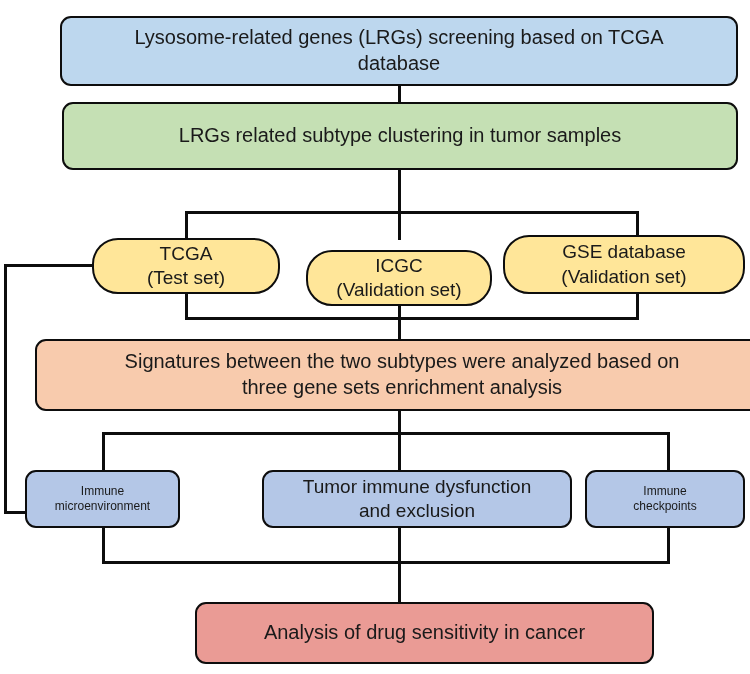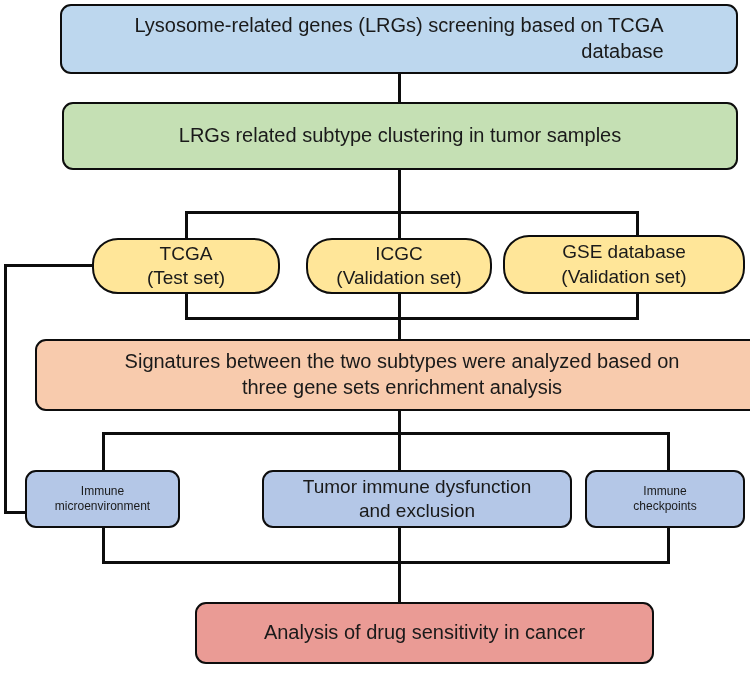--- a/index.html
+++ b/index.html
@@ -79,7 +79,7 @@
   <div class="line h" style="left:102px; top:561px; width:568px;"></div>
   <div class="line v" style="left:398px; top:526px; height:78px;"></div>
 
-  <div class="node fill-blue f20" style="left:60px; top:4px; width:678px; height:70px;text-align:right;">Lysosome-related genes (LRGs) screening based on TCGA
+  <div class="node fill-blue f20" style="left:60px; top:16px; width:678px; height:70px;">Lysosome-related genes (LRGs) screening based on TCGA
 database</div>
 
   <div class="node fill-green f20" style="left:62px; top:102px; width:676px; height:68px;">LRGs related subtype clustering in tumor samples</div>

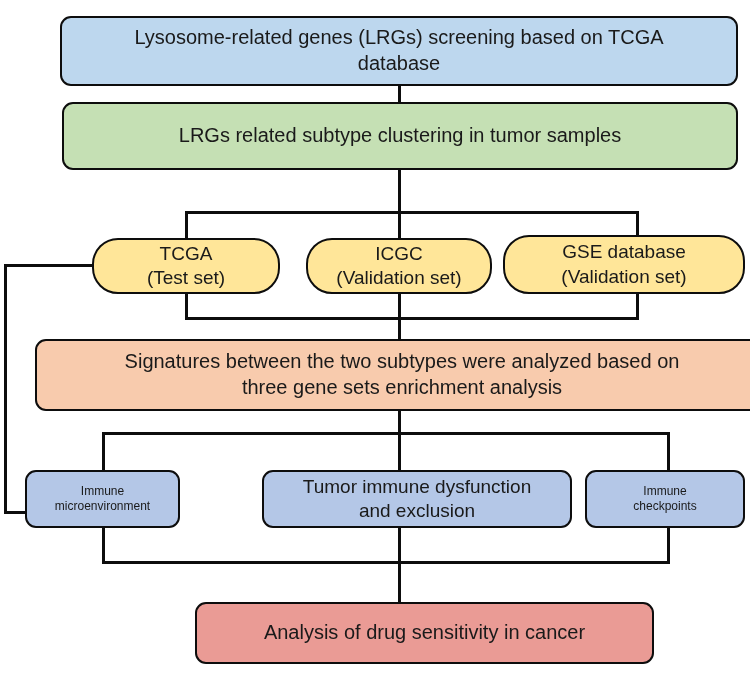--- a/index.html
+++ b/index.html
@@ -87,7 +87,7 @@
   <div class="node fill-yellow f19" style="left:92px; top:238px; width:188px; height:56px;">TCGA
 (Test set)</div>
 
-  <div class="node fill-yellow f19" style="left:306px; top:238px; width:186px; height:56px;">ICGC
+  <div class="node fill-yellow f19" style="left:306px; top:250px; width:186px; height:56px;">ICGC
 (Validation set)</div>
 
   <div class="node fill-yellow f19" style="left:503px; top:235px; width:242px; height:59px;">GSE database

